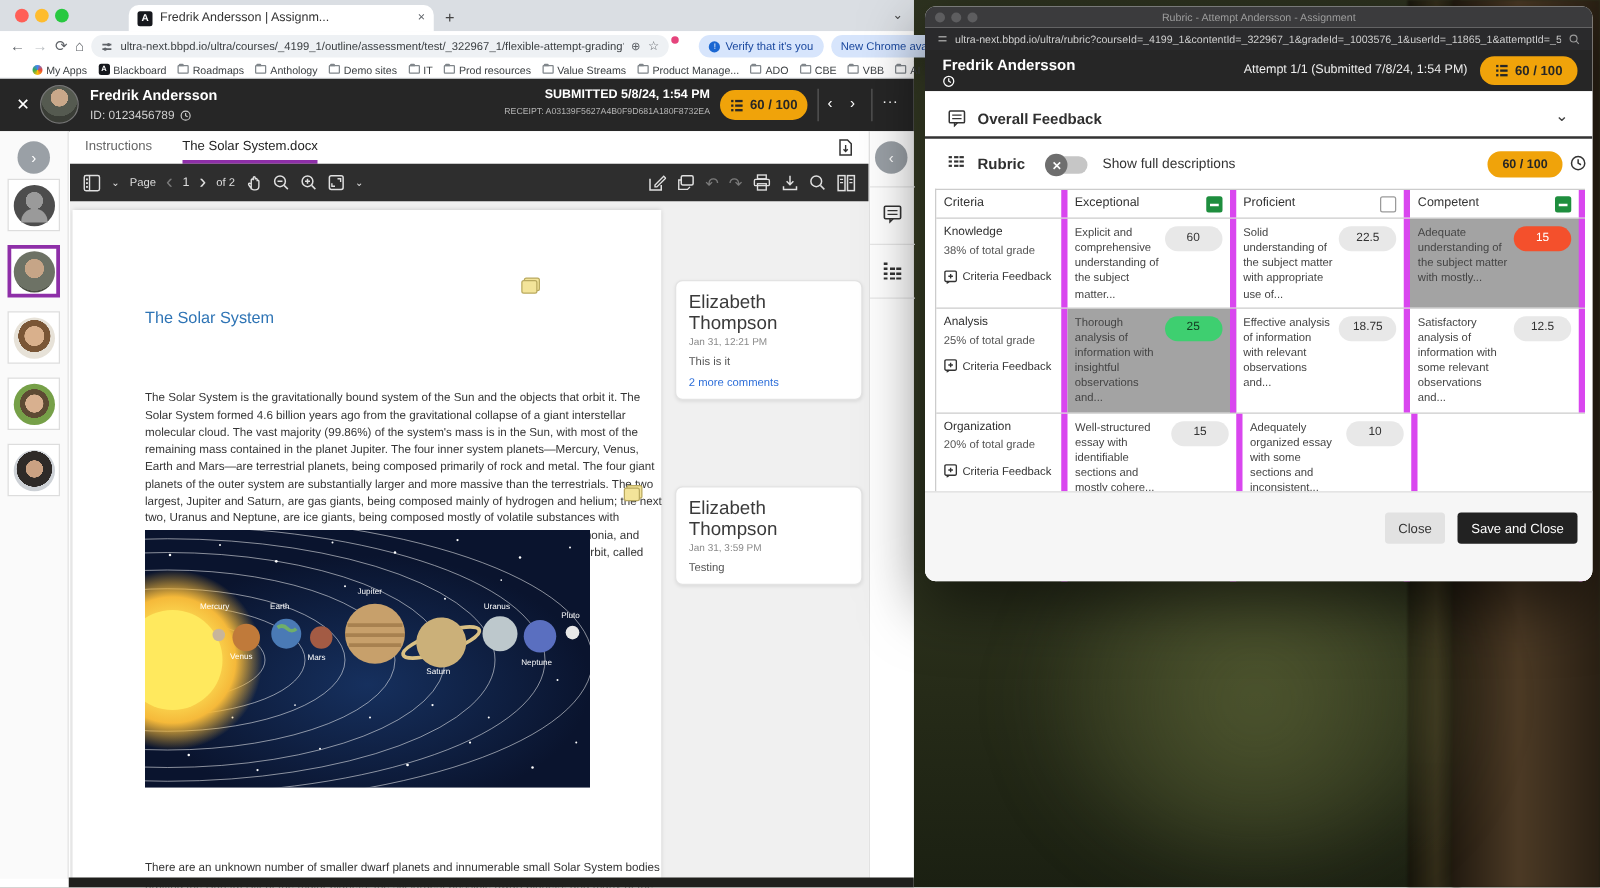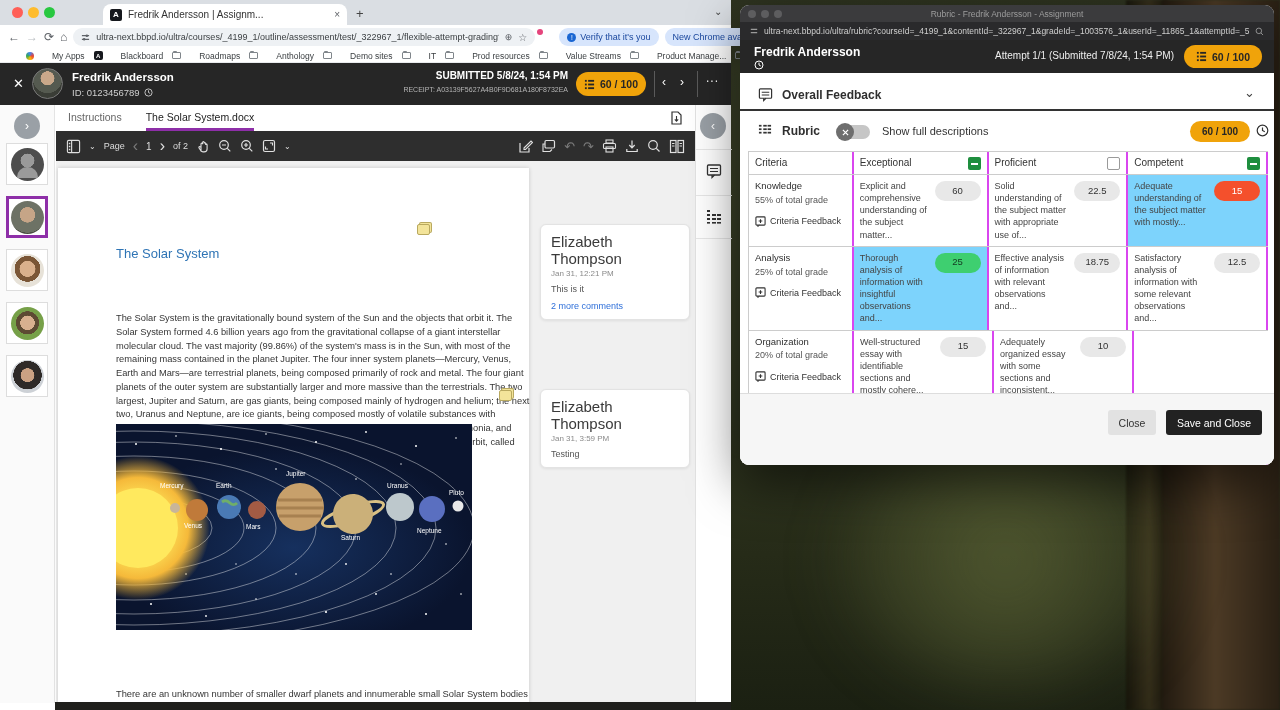--- a/index.html
+++ b/index.html
@@ -526,7 +526,7 @@
 
   <div id="rubwin" class="abs">
     <div class="r-titlebar">
-      <span class="r-title">Rubric - Fredrik Andersson - Assignment</span>
+      <span class="r-title">Rubric - Attempt Andersson - Assignment</span>
       <span class="dot"></span>
       <span class="dot"></span>
       <span class="dot"></span>

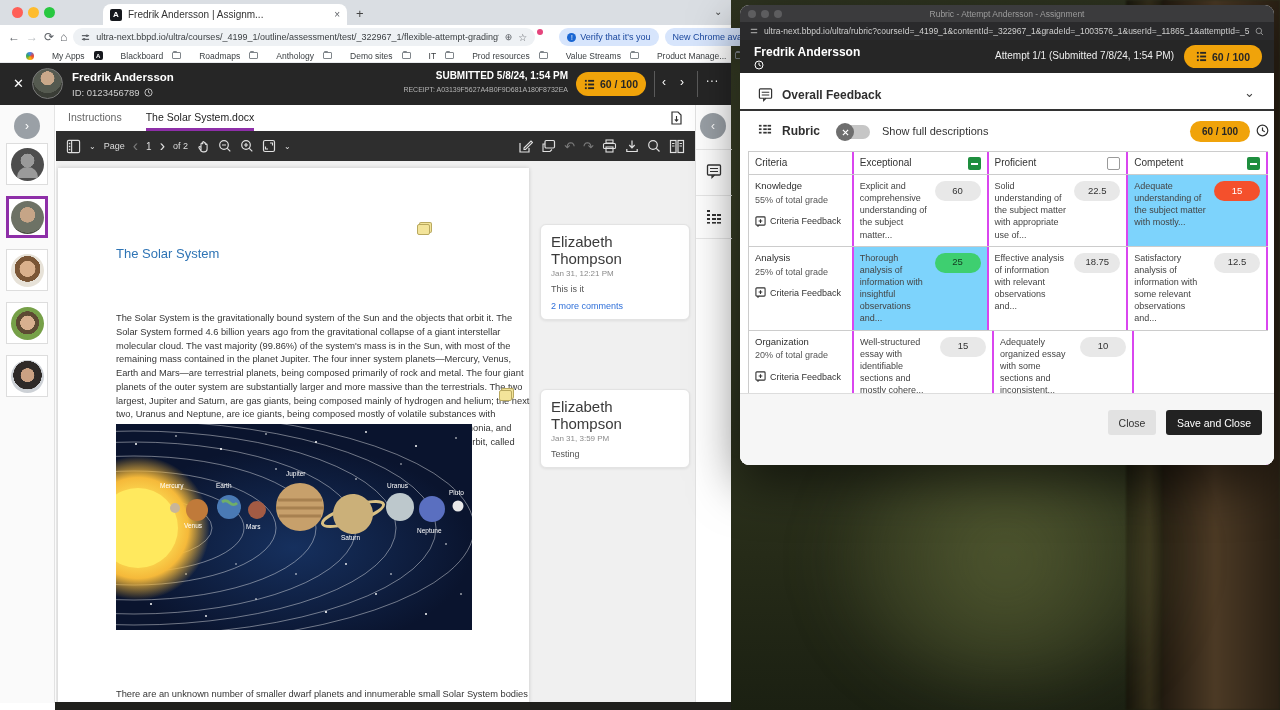--- a/index.html
+++ b/index.html
@@ -37,7 +37,7 @@
     font-size:9px; color:#19479e; white-space:nowrap; }
   .bookmarks { left:0; top:49px; width:731px; height:14px; background:#fff; display:flex; align-items:center; padding:0 8px; gap:9px;
     border-bottom:1px solid #e8eaed; }
-  .bm { display:flex; align-items:center; gap:18px; font-size:8.5px; color:#3c4043; white-space:nowrap; }
+  .bm { display:flex; align-items:center; gap:3px; font-size:8.5px; color:#3c4043; white-space:nowrap; }
   .folder { width:9px; height:7px; border:1px solid #80868b; border-radius:1px; position:relative; }
   .folder:before { content:""; position:absolute; top:-2px; left:0; width:4px; height:2px; background:#80868b; border-radius:1px 1px 0 0; }
   .bm-dot { width:8px; height:8px; border-radius:50%; }

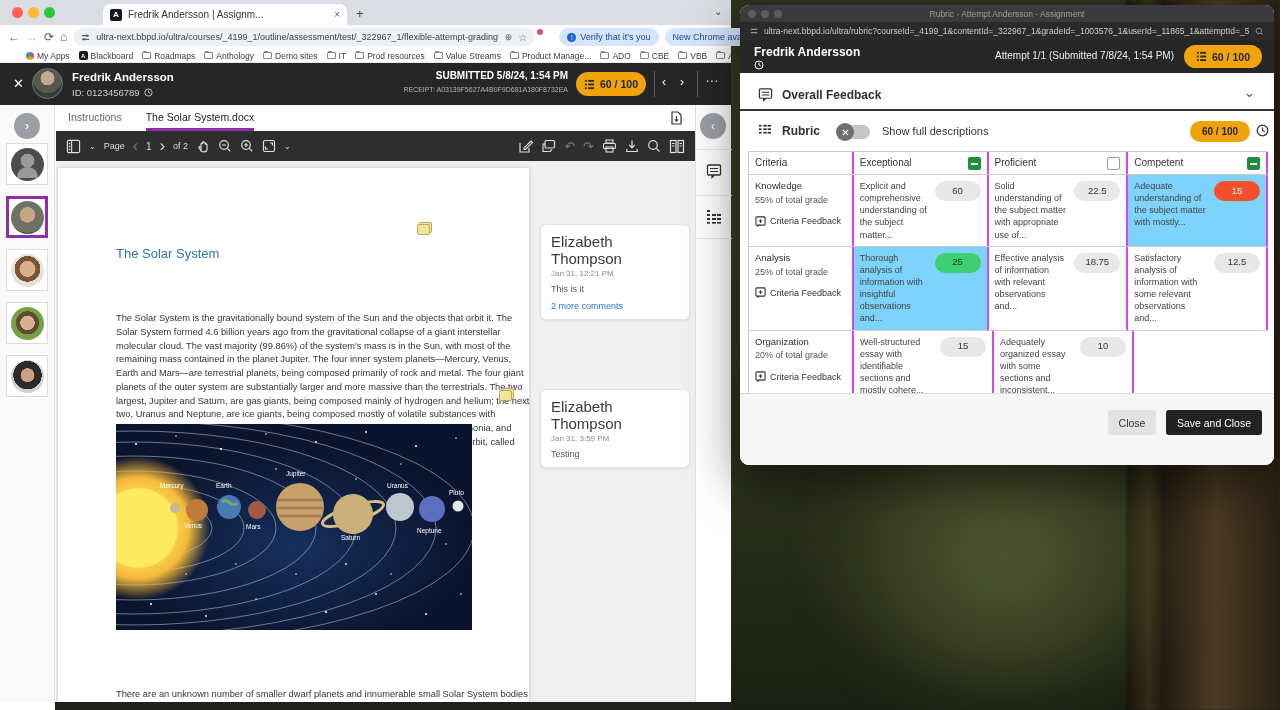--- a/index.html
+++ b/index.html
@@ -111,7 +111,7 @@
 
   .rtable { position:absolute; left:8px; top:78px; width:520px; border-top:1px solid #ccc; border-left:1px solid #ccc; }
   .rrow { display:flex; border-bottom:1px solid #ccc; }
-  .rcell { border-right:2px solid #d946ef; padding:5px 6px; position:relative; font-size:9px; color:#444; line-height:1.35; }
+  .rcell { border-right:5px solid #d946ef; padding:5px 6px; position:relative; font-size:9px; color:#444; line-height:1.35; }
   .c-crit { width:105px; } .c-lv1 { width:135px; } .c-lv2 { width:140px; } .c-lv3 { width:140px; }
   .rhead .rcell { font-size:10px; color:#333; padding:4px 6px; height:22px; }
   .rcell.selcell { background:#7dd3fc; }

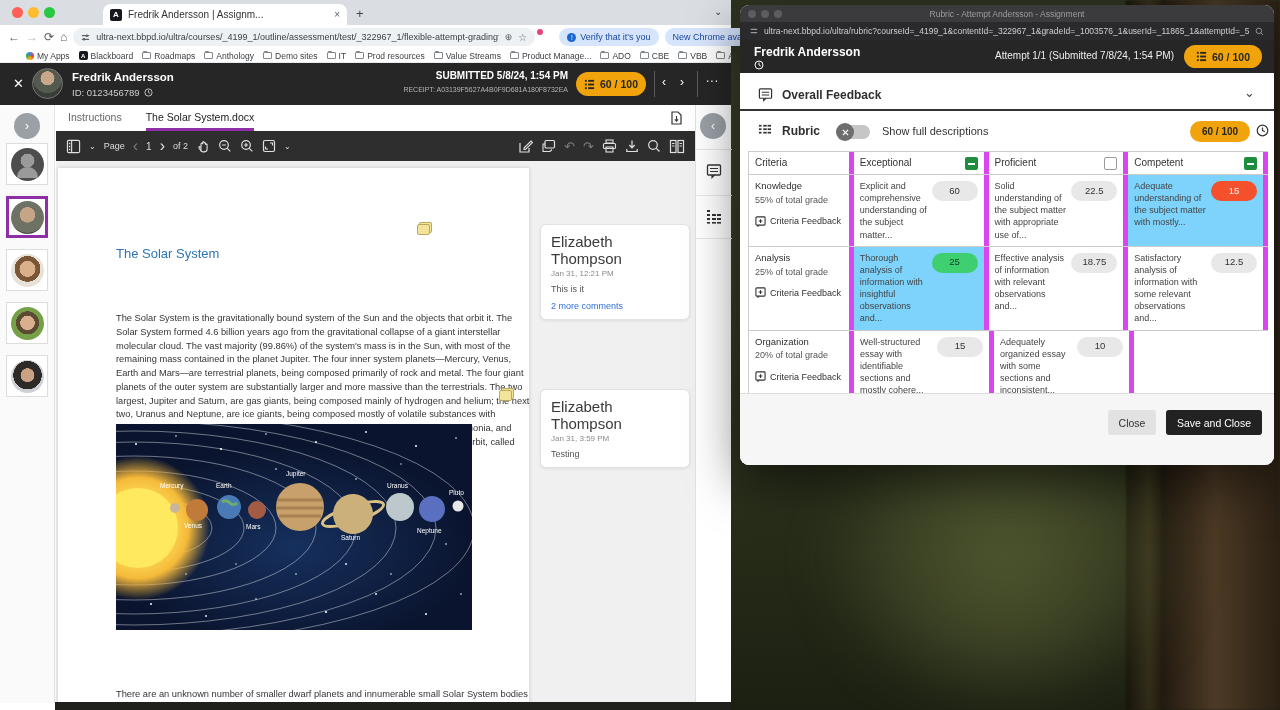--- a/index.html
+++ b/index.html
@@ -114,7 +114,7 @@
   .rcell { border-right:5px solid #d946ef; padding:5px 6px; position:relative; font-size:9px; color:#444; line-height:1.35; }
   .c-crit { width:105px; } .c-lv1 { width:135px; } .c-lv2 { width:140px; } .c-lv3 { width:140px; }
   .rhead .rcell { font-size:10px; color:#333; padding:4px 6px; height:22px; }
-  .rcell.selcell { background:#7dd3fc; }
+  .rcell.selcell { background:#a3a3a3; }
   .crit-name { font-size:9.5px; color:#2f2f2f; }
   .crit-pct { font-size:9px; color:#555; margin-top:1px; }
   .crit-fb { display:flex; align-items:center; gap:4px; margin-top:9px; font-size:9px; color:#333; }

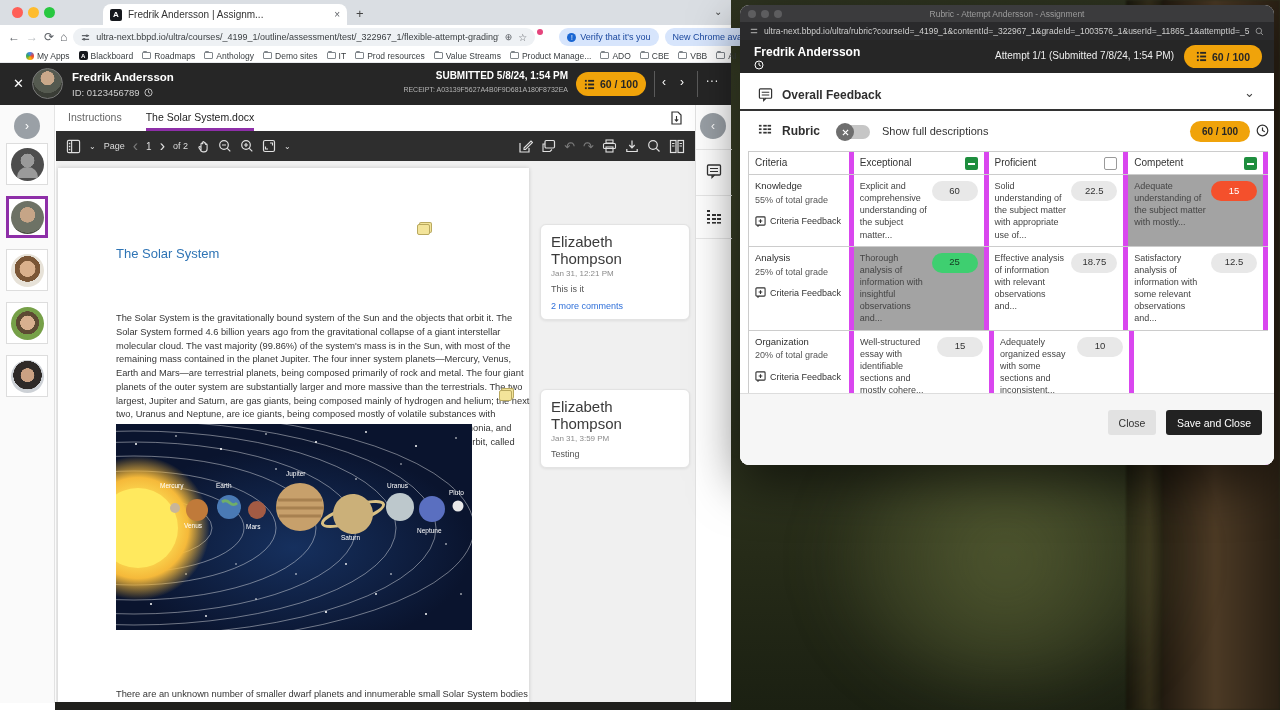--- a/index.html
+++ b/index.html
@@ -617,7 +617,7 @@
         <div class="rrow">
           <div class="rcell c-crit">
             <div class="crit-name">Knowledge</div>
-            <div class="crit-pct">55% of total grade</div>
+            <div class="crit-pct">38% of total grade</div>
             <div class="crit-fb">
                 <svg width="11" height="11" viewBox="0 0 12 12">
                   <rect x="1" y="1" width="10" height="9" rx="1" fill="none" stroke="#333" stroke-width="1.2"></rect>

